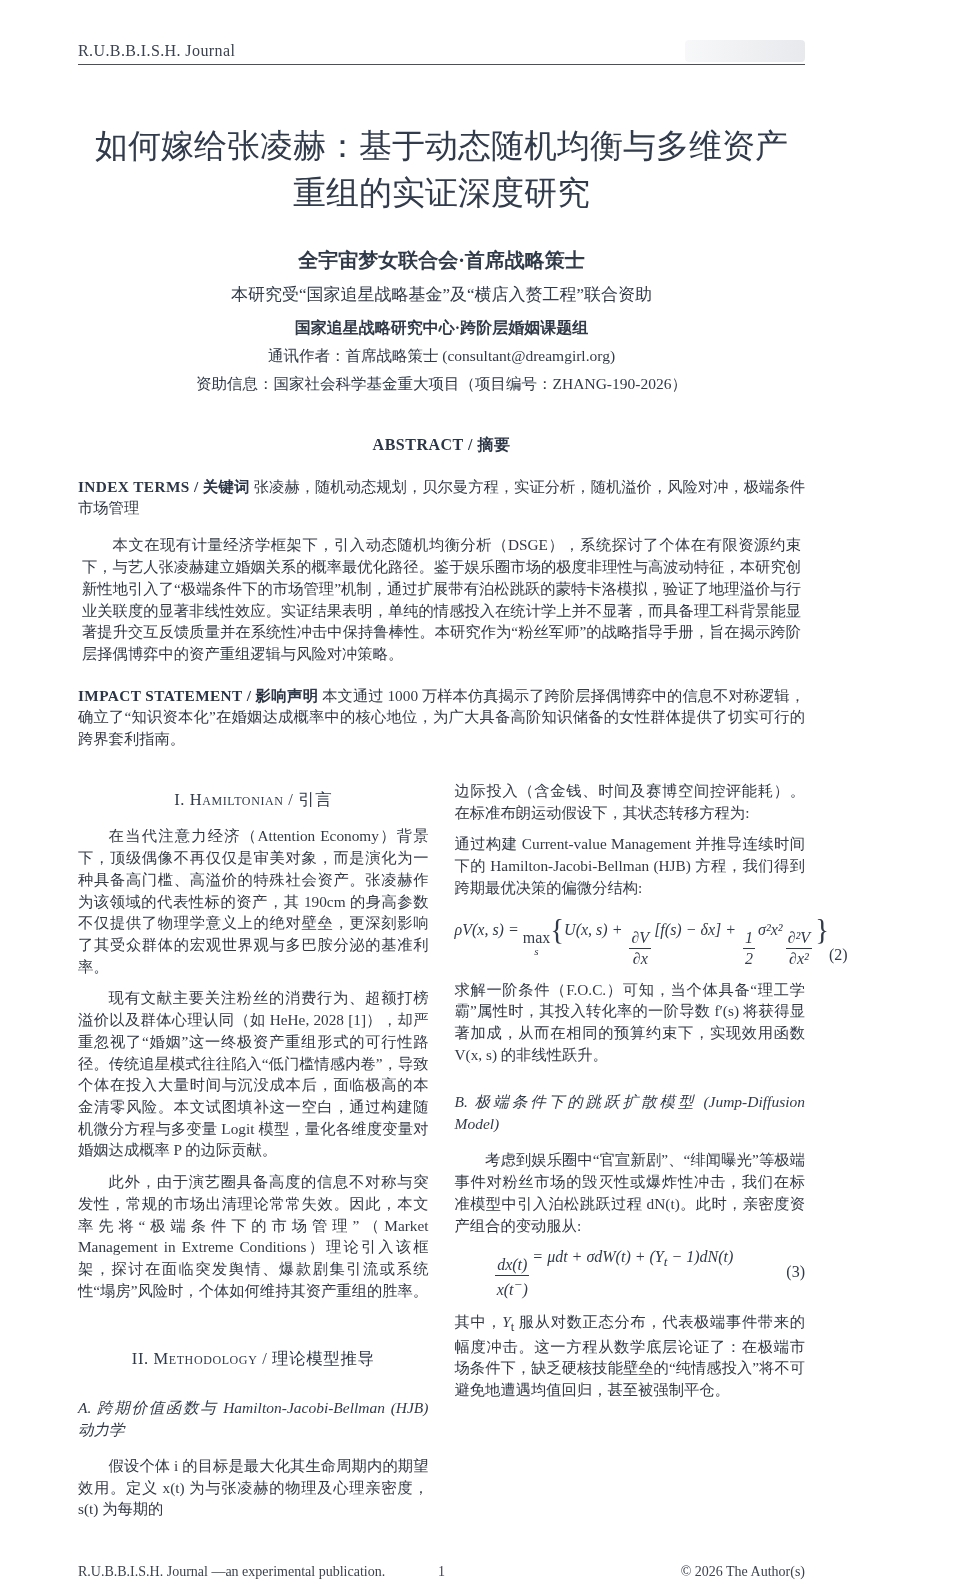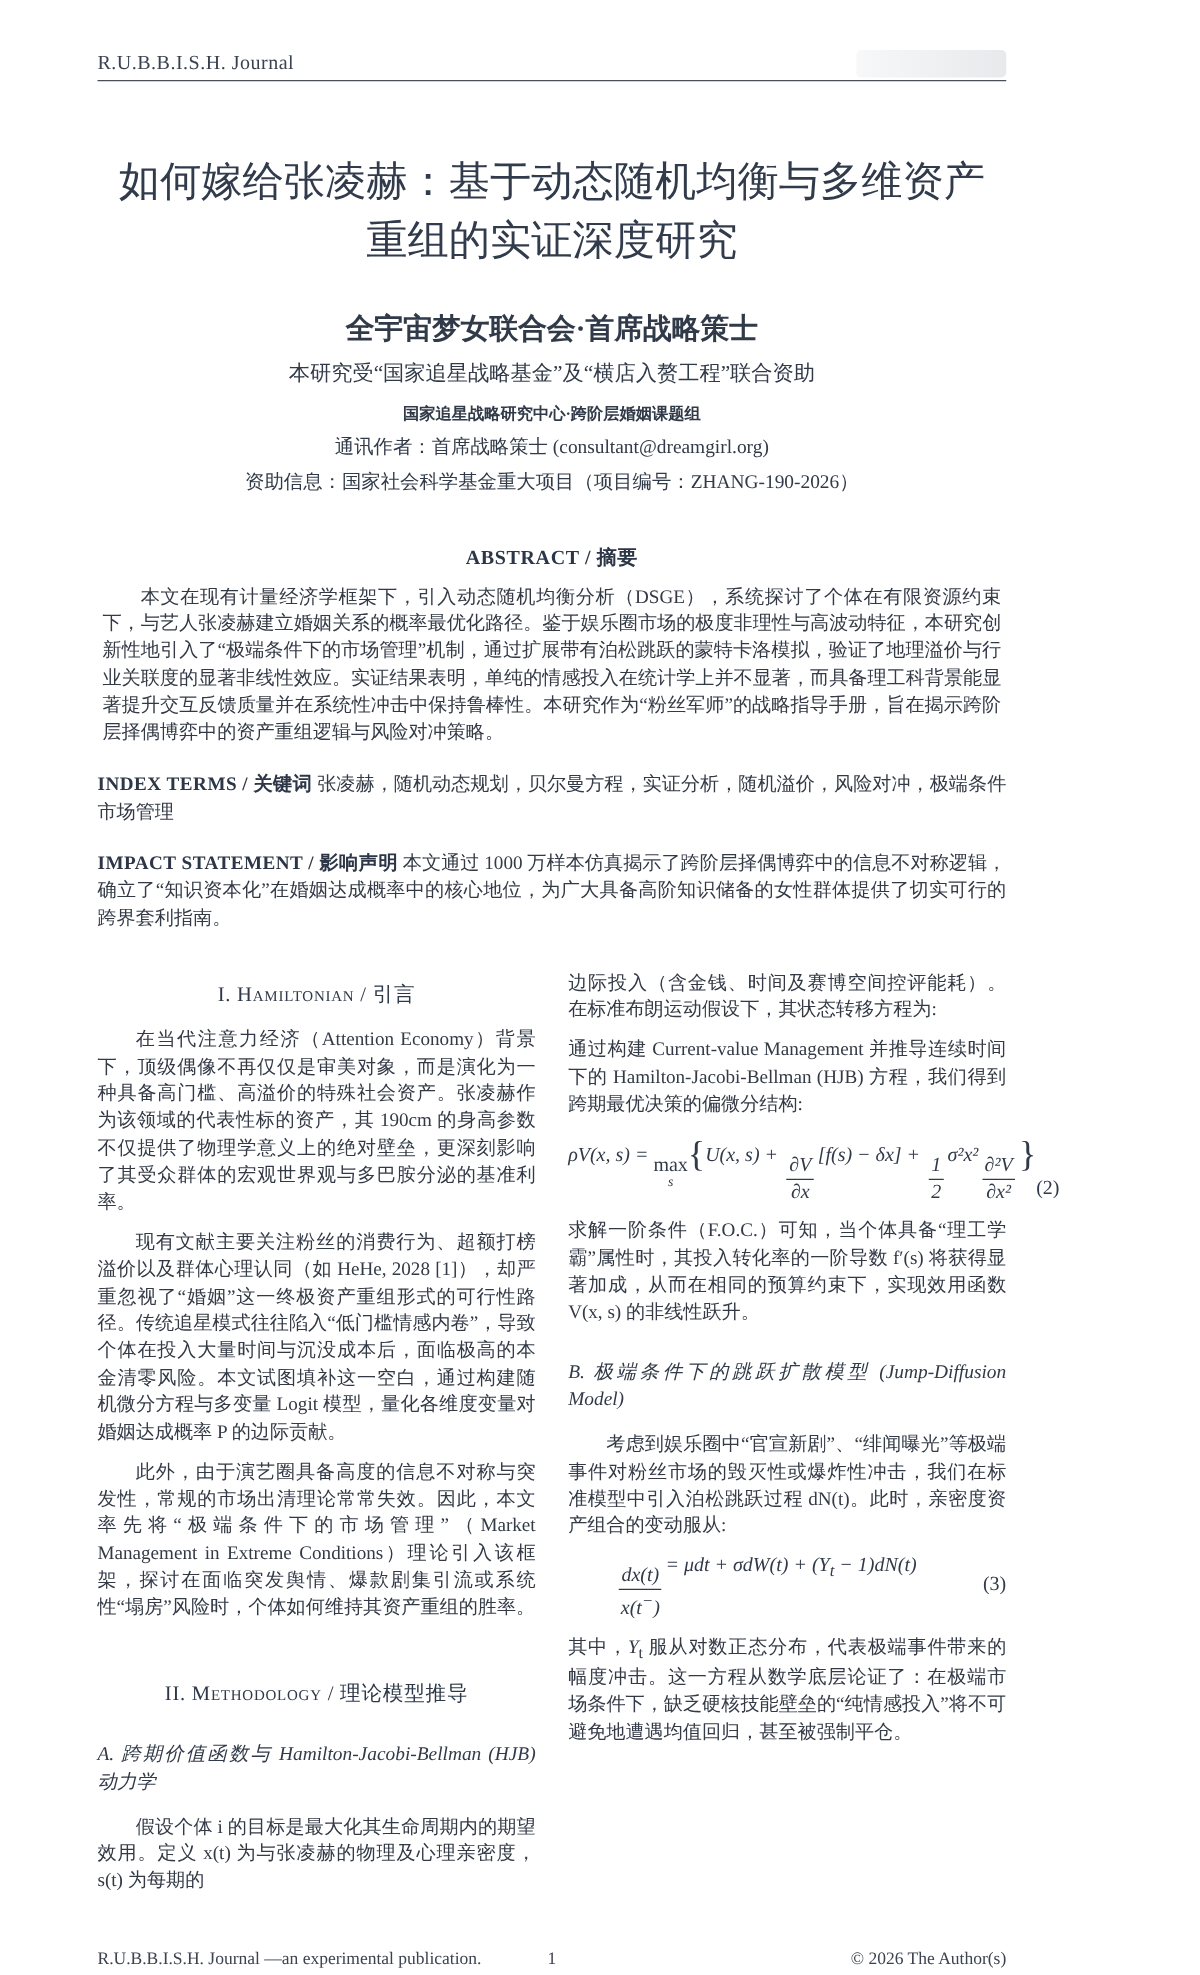--- a/index.html
+++ b/index.html
@@ -14,7 +14,7 @@
           background:linear-gradient(90deg,rgba(180,185,195,.10),rgba(150,155,170,.22));}
   .title{text-align:center;font-size:33px;line-height:1.42;color:#313b4b;margin:58px 10px 0;}
   .authors{text-align:center;margin-top:30px;color:#313a48;}
-  .authors .a1{font-size:23px;font-weight:bold;margin-bottom:9px;}
+  .authors .a1{font-size:20px;font-weight:bold;margin-bottom:9px;}
   .authors .a2{font-size:17px;margin-bottom:12px;}
   .authors .a3{font-size:13px;font-weight:bold;margin-bottom:7px;}
   .authors .a4{font-size:15.5px;margin-bottom:7px;}

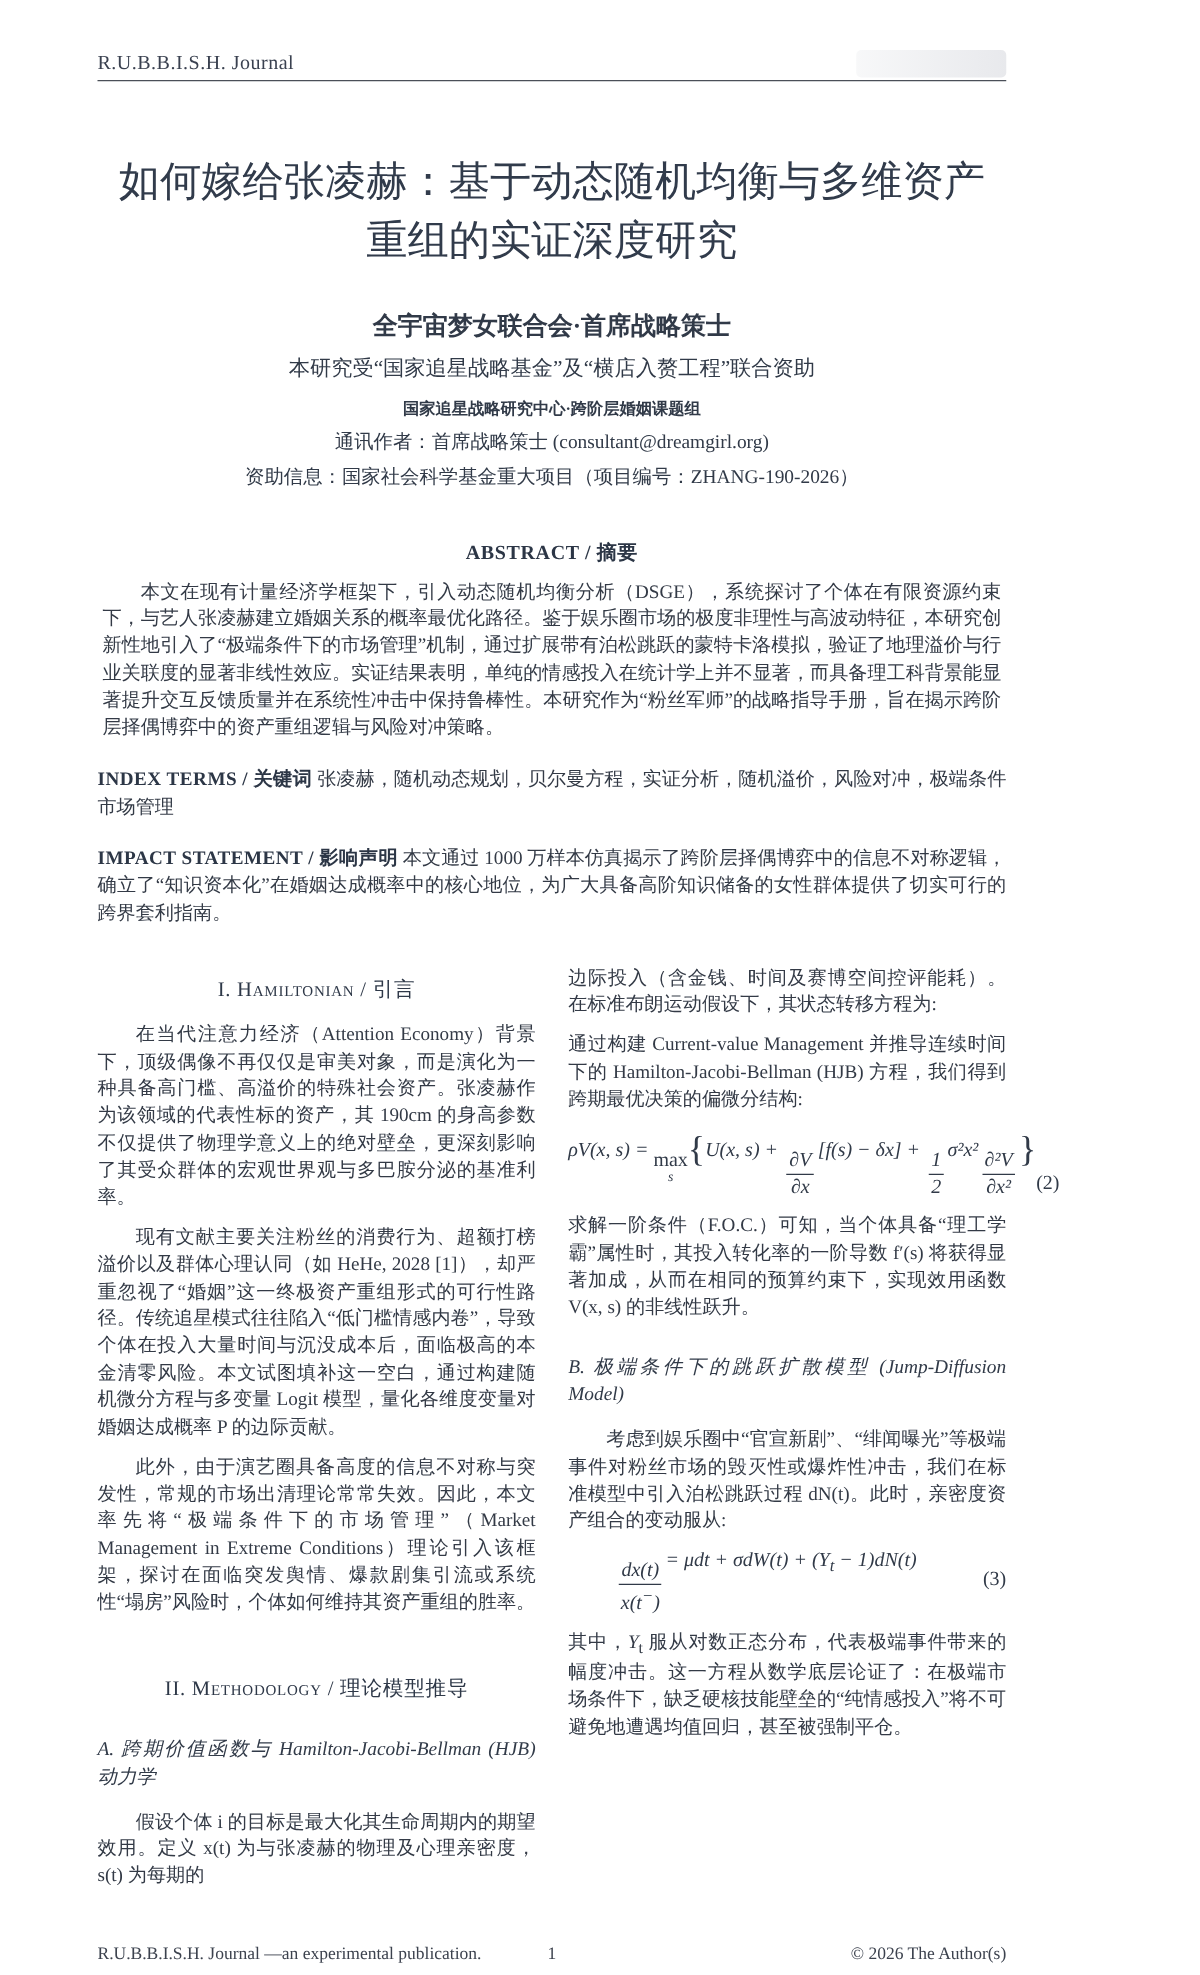--- a/index.html
+++ b/index.html
@@ -16,7 +16,7 @@
   .authors{text-align:center;margin-top:30px;color:#313a48;}
   .authors .a1{font-size:20px;font-weight:bold;margin-bottom:9px;}
   .authors .a2{font-size:17px;margin-bottom:12px;}
-  .authors .a3{font-size:13px;font-weight:bold;margin-bottom:7px;}
+  .authors .a3{font-size:16px;font-weight:bold;margin-bottom:7px;}
   .authors .a4{font-size:15.5px;margin-bottom:7px;}
   .authors .a5{font-size:15.5px;}
 

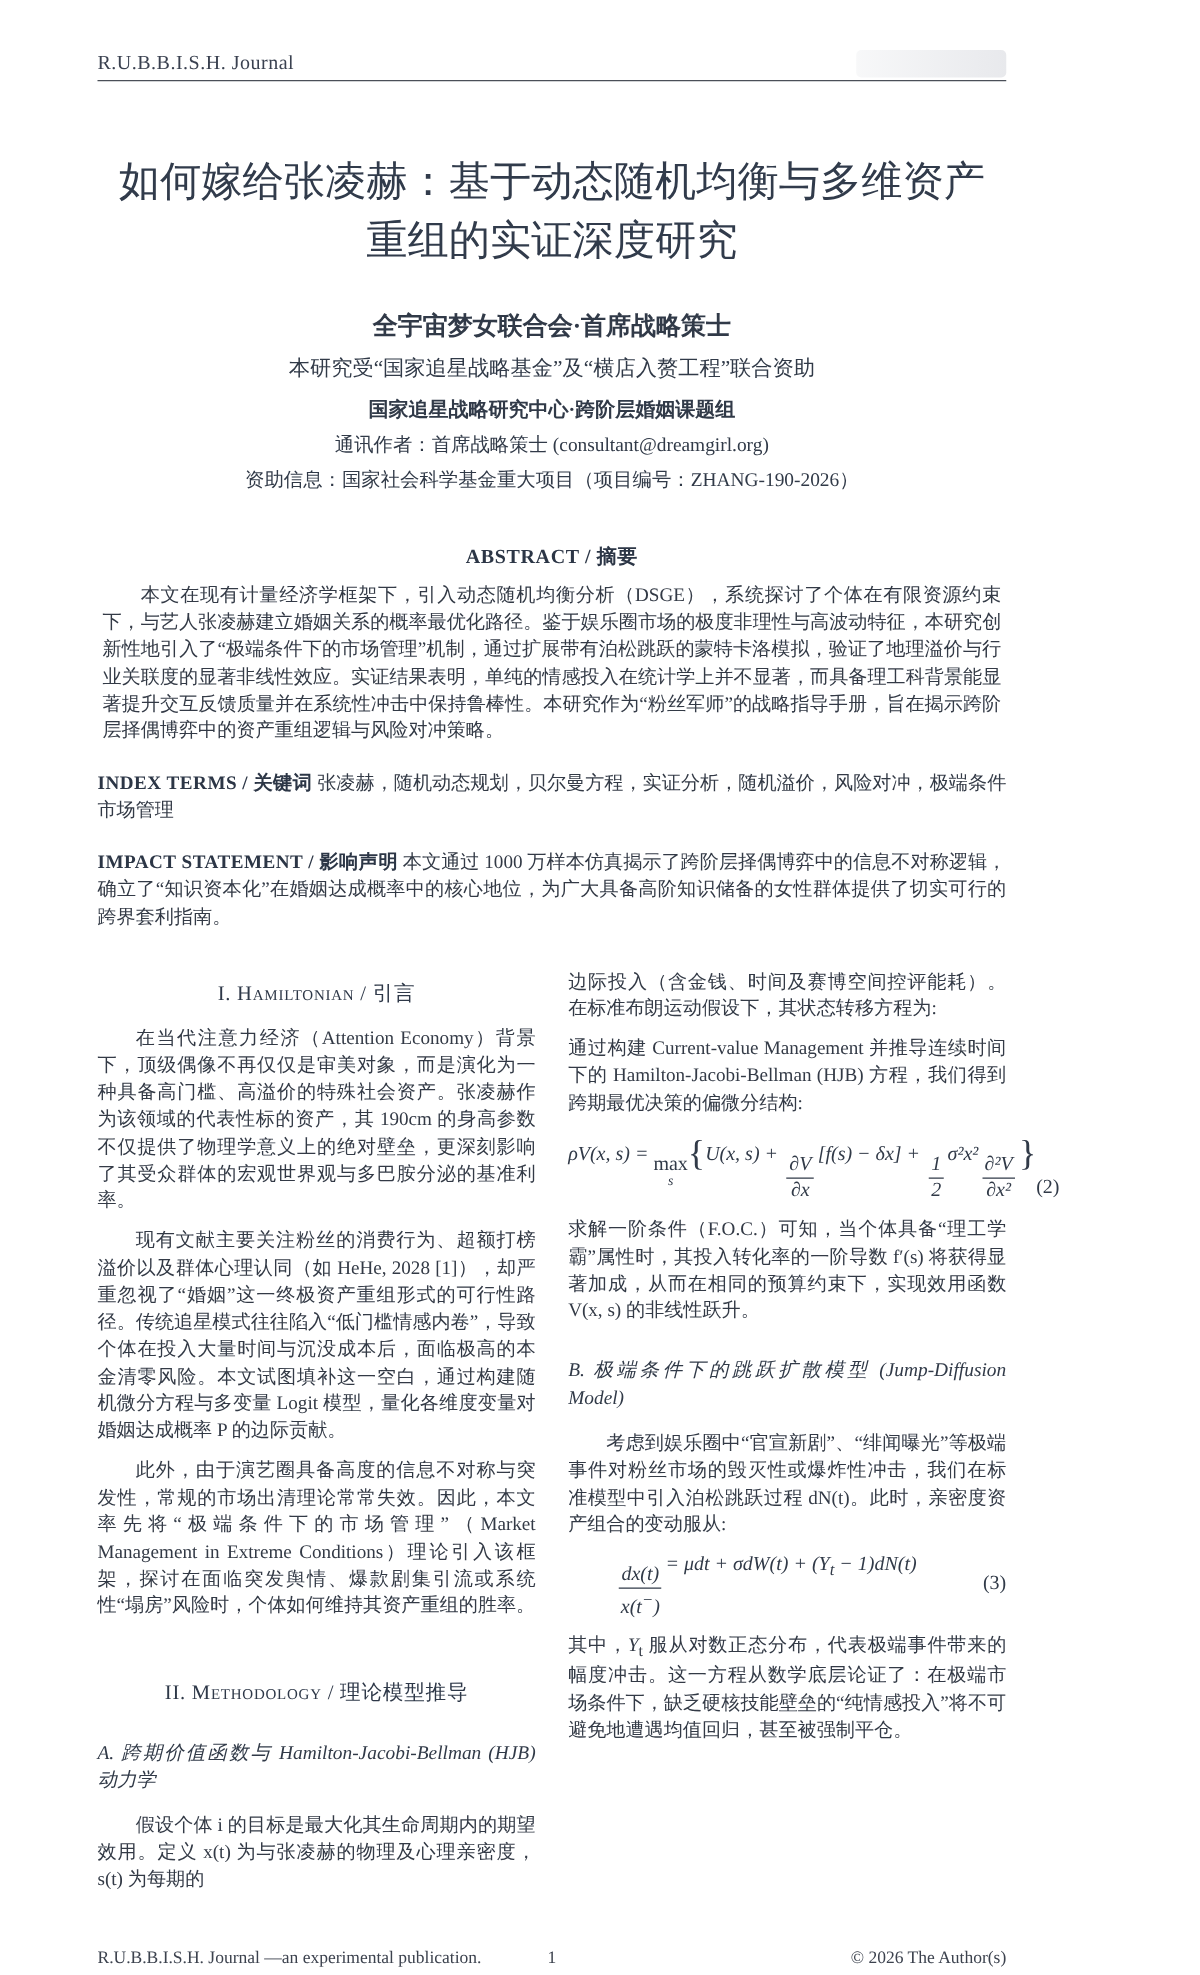--- a/index.html
+++ b/index.html
@@ -87,10 +87,10 @@
     </div>
 
     <div class="abs-head">ABSTRACT / 摘要</div>
-    <p class="bodytext abs-p">本文在现有计量经济学框架下，引入动态随机均衡分析（DSGE），系统探讨了个体在有限资源约束下，与艺人张凌赫建立婚姻关系的概率最优化路径。鉴于娱乐圈市场的极度非理性与高波动特征，本研究创新性地引入了“极端条件下的市场管理”机制，通过扩展带有泊松跳跃的蒙特卡洛模拟，验证了地理溢价与行业关联度的显著非线性效应。实证结果表明，单纯的情感投入在统计学上并不显著，而具备理工科背景能显著提升交互反馈质量并在系统性冲击中保持鲁棒性。本研究作为“粉丝军师”的战略指导手册，旨在揭示跨阶层择偶博弈中的资产重组逻辑与风险对冲策略。</p>
-
     <p class="bodytext kv-p"><span class="lbl">INDEX TERMS / 关键词</span>
       <span>张凌赫，随机动态规划，贝尔曼方程，实证分析，随机溢价，风险对冲，极端条件市场管理</span></p>
+
+    <p class="bodytext abs-p">本文在现有计量经济学框架下，引入动态随机均衡分析（DSGE），系统探讨了个体在有限资源约束下，与艺人张凌赫建立婚姻关系的概率最优化路径。鉴于娱乐圈市场的极度非理性与高波动特征，本研究创新性地引入了“极端条件下的市场管理”机制，通过扩展带有泊松跳跃的蒙特卡洛模拟，验证了地理溢价与行业关联度的显著非线性效应。实证结果表明，单纯的情感投入在统计学上并不显著，而具备理工科背景能显著提升交互反馈质量并在系统性冲击中保持鲁棒性。本研究作为“粉丝军师”的战略指导手册，旨在揭示跨阶层择偶博弈中的资产重组逻辑与风险对冲策略。</p>
 
     <p class="bodytext kv-p"><span class="lbl">IMPACT STATEMENT / 影响声明</span>
       <span>本文通过 1000 万样本仿真揭示了跨阶层择偶博弈中的信息不对称逻辑，确立了“知识资本化”在婚姻达成概率中的核心地位，为广大具备高阶知识储备的女性群体提供了切实可行的跨界套利指南。</span></p>

